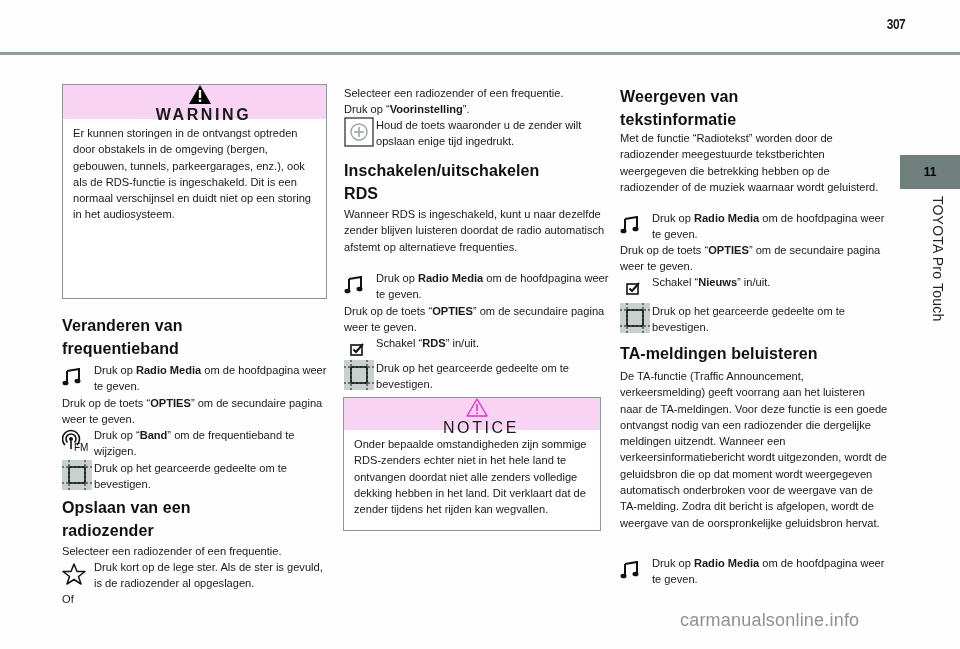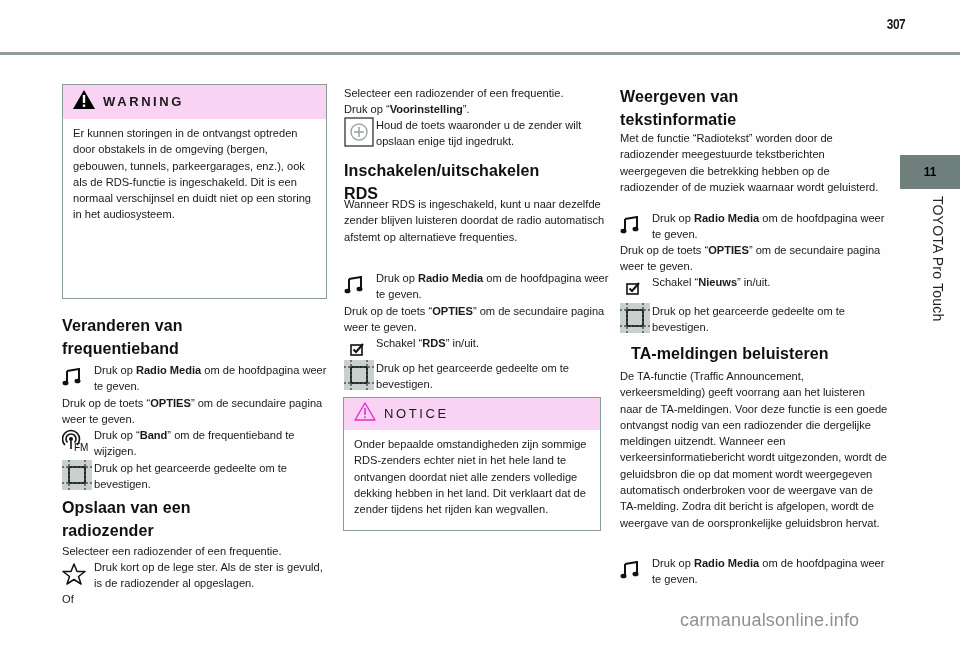--- a/index.html
+++ b/index.html
@@ -38,7 +38,7 @@
     }
     .box-head {
       background: #f9d3f3; height: 34px; display: flex; align-items: center;
-      padding-left: 10px; font-size: 13px; letter-spacing: 2.6px;
+      padding-left: 10px; font-size: 16px; letter-spacing: 2.6px; flex-direction: column;
     }
     .box-head .label-warning { font-weight: bold; margin-left: 8px; }
     .box-head .label-notice { margin-left: 8px; }

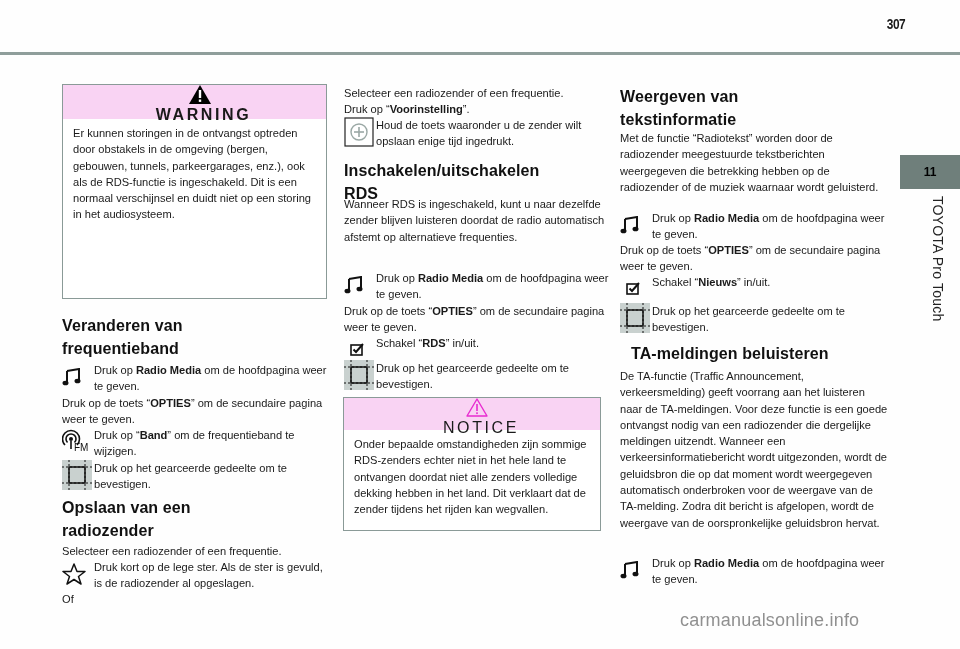--- a/index.html
+++ b/index.html
@@ -177,7 +177,7 @@
     <span>RDS</span>
   </h2>
 
-  <div class="txt" style="left:0; top:196px; width:268px;">Wanneer RDS is ingeschakeld, kunt u naar dezelfde zender blijven luisteren doordat de radio automatisch afstemt op alternatieve frequenties.</div>
+  <div class="txt" style="left:0; top:206px; width:268px;">Wanneer RDS is ingeschakeld, kunt u naar dezelfde zender blijven luisteren doordat de radio automatisch afstemt op alternatieve frequenties.</div>
 
   <div class="step" style="left:0; top:270px; width:265px;">
     <div class="ico" style="padding-top:6px;">

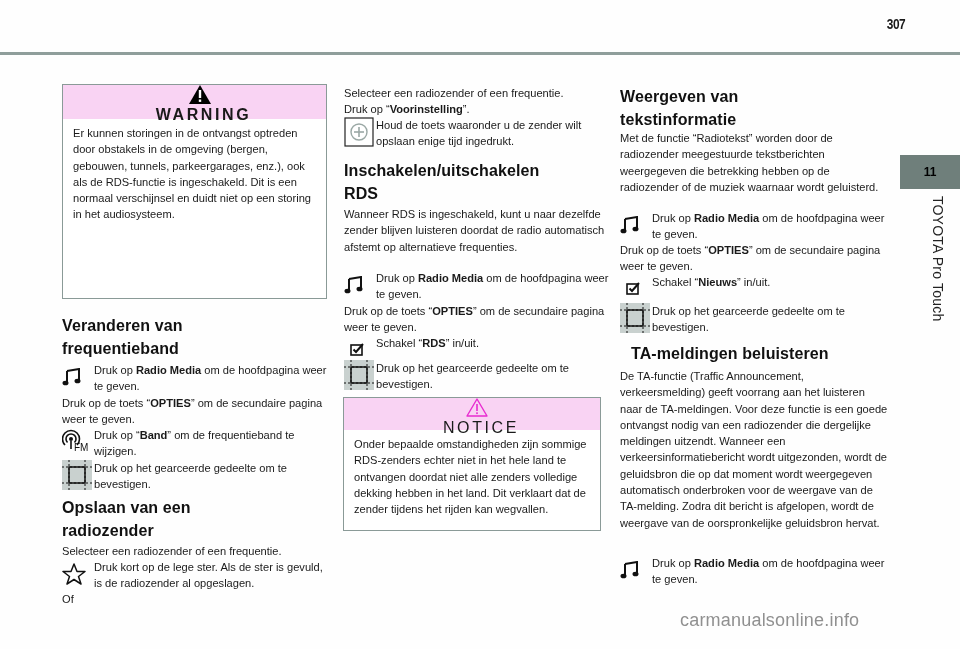--- a/index.html
+++ b/index.html
@@ -282,7 +282,7 @@
     <div class="stext">Druk op het gearceerde gedeelte om te bevestigen.</div>
   </div>
 
-  <h2 style="left:0; top:342px; white-space:nowrap;margin-left:11px;">TA-meldingen beluisteren</h2>
+  <h2 style="left:0; top:342px; white-space:nowrap;">TA-meldingen beluisteren</h2>
 
   <div class="txt" style="left:0; top:368px; width:268px;">De TA-functie (Traffic Announcement, verkeersmelding) geeft voorrang aan het luisteren naar de TA-meldingen. Voor deze functie is een goede ontvangst nodig van een radiozender die dergelijke meldingen uitzendt. Wanneer een verkeersinformatiebericht wordt uitgezonden, wordt de geluidsbron die op dat moment wordt weergegeven automatisch onderbroken voor de weergave van de TA-melding. Zodra dit bericht is afgelopen, wordt de weergave van de oorspronkelijke geluidsbron hervat.</div>
 

